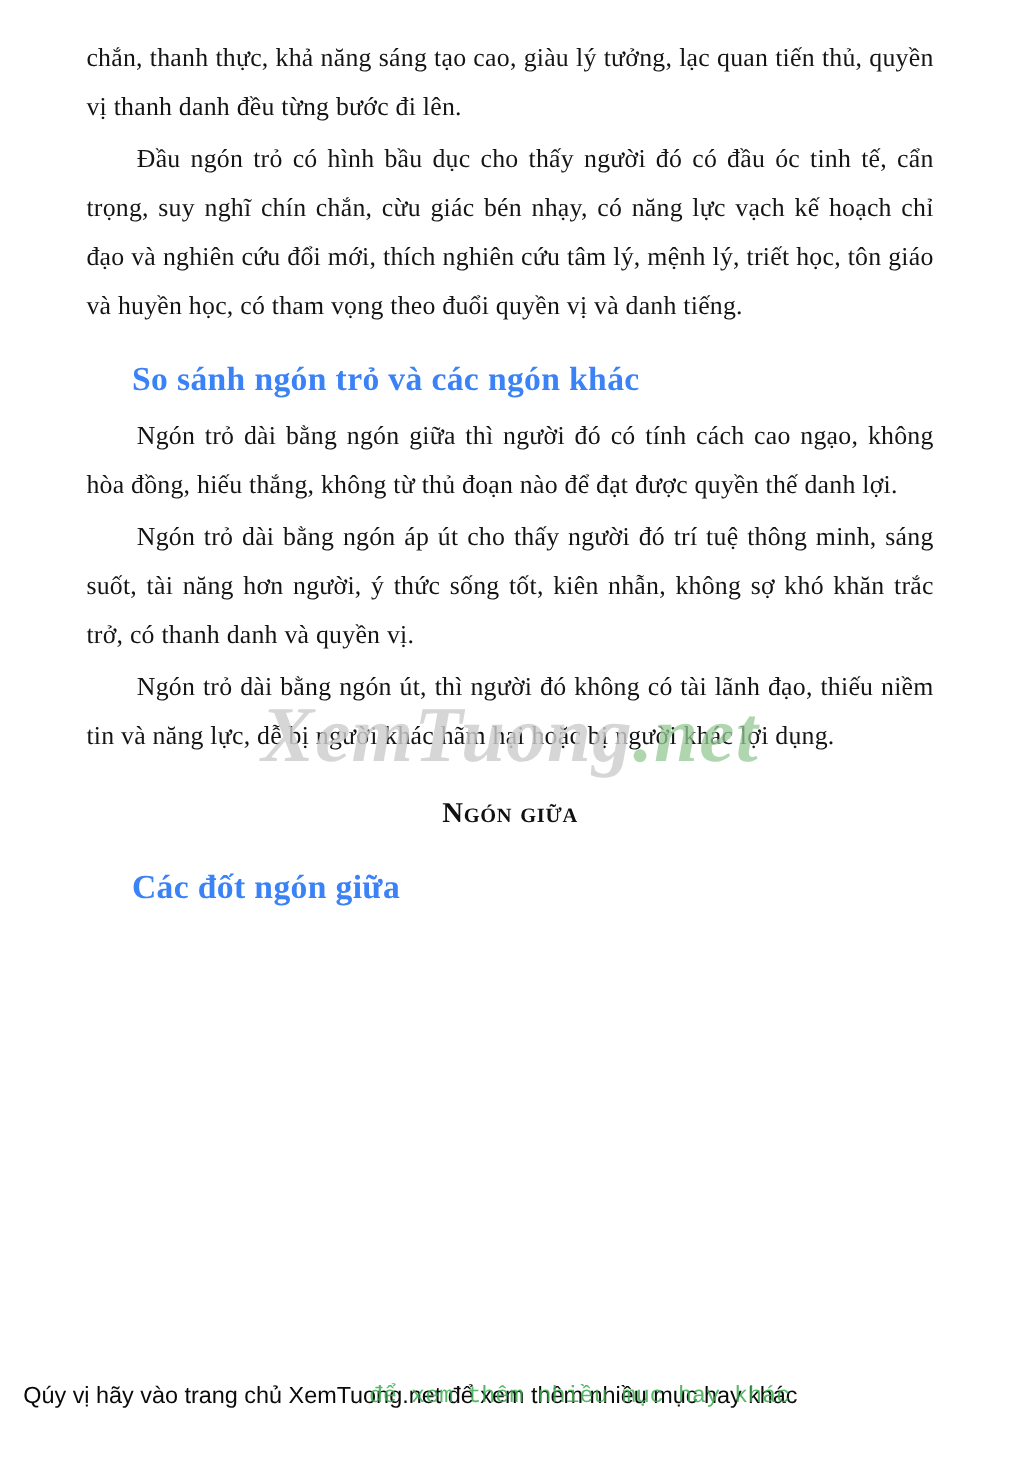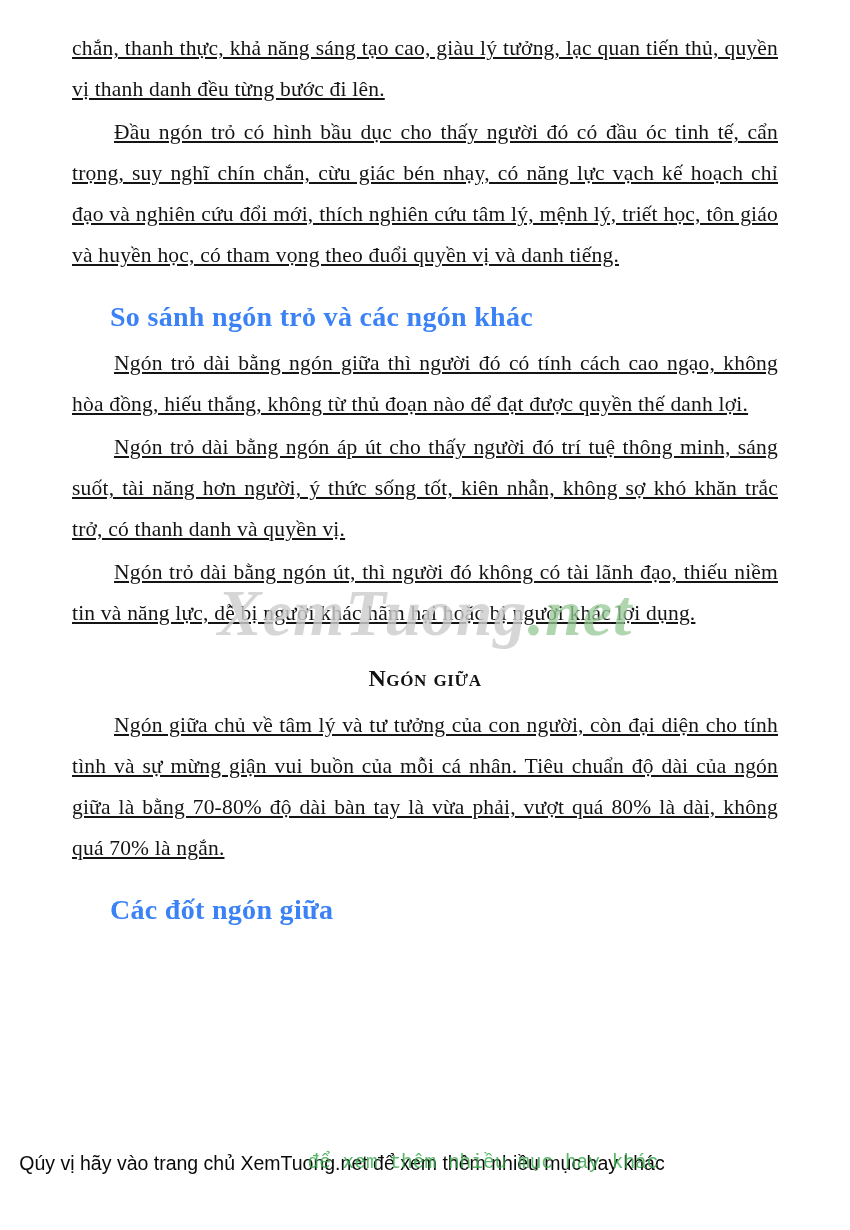--- a/index.html
+++ b/index.html
@@ -29,7 +29,6 @@
     margin: 0 0 2px 0;
     text-indent: 42px;
     letter-spacing: 0.2px;
-    text-decoration: underline;
   }
   .para.noindent {
     text-indent: 0;

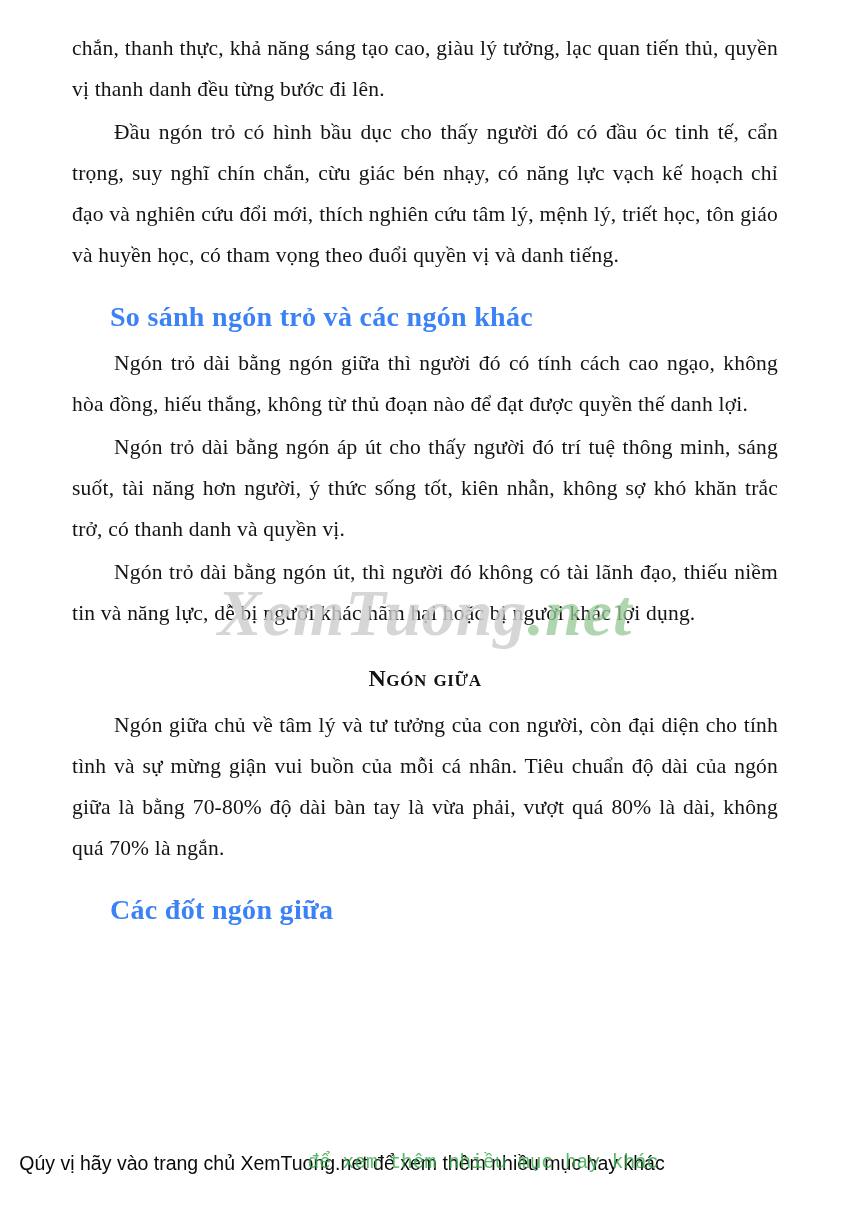--- a/index.html
+++ b/index.html
@@ -118,7 +118,6 @@
 
     <h1 class="heading-main">Ngón giữa</h1>
 
-    <p class="para">Ngón giữa chủ về tâm lý và tư tưởng của con người, còn đại diện cho tính tình và sự mừng giận vui buồn của mỗi cá nhân. Tiêu chuẩn độ dài của ngón giữa là bằng 70-80% độ dài bàn tay là vừa phải, vượt quá 80% là dài, không quá 70% là ngắn.</p>
 
     <h2 class="heading-sub">Các đốt ngón giữa</h2>
 

